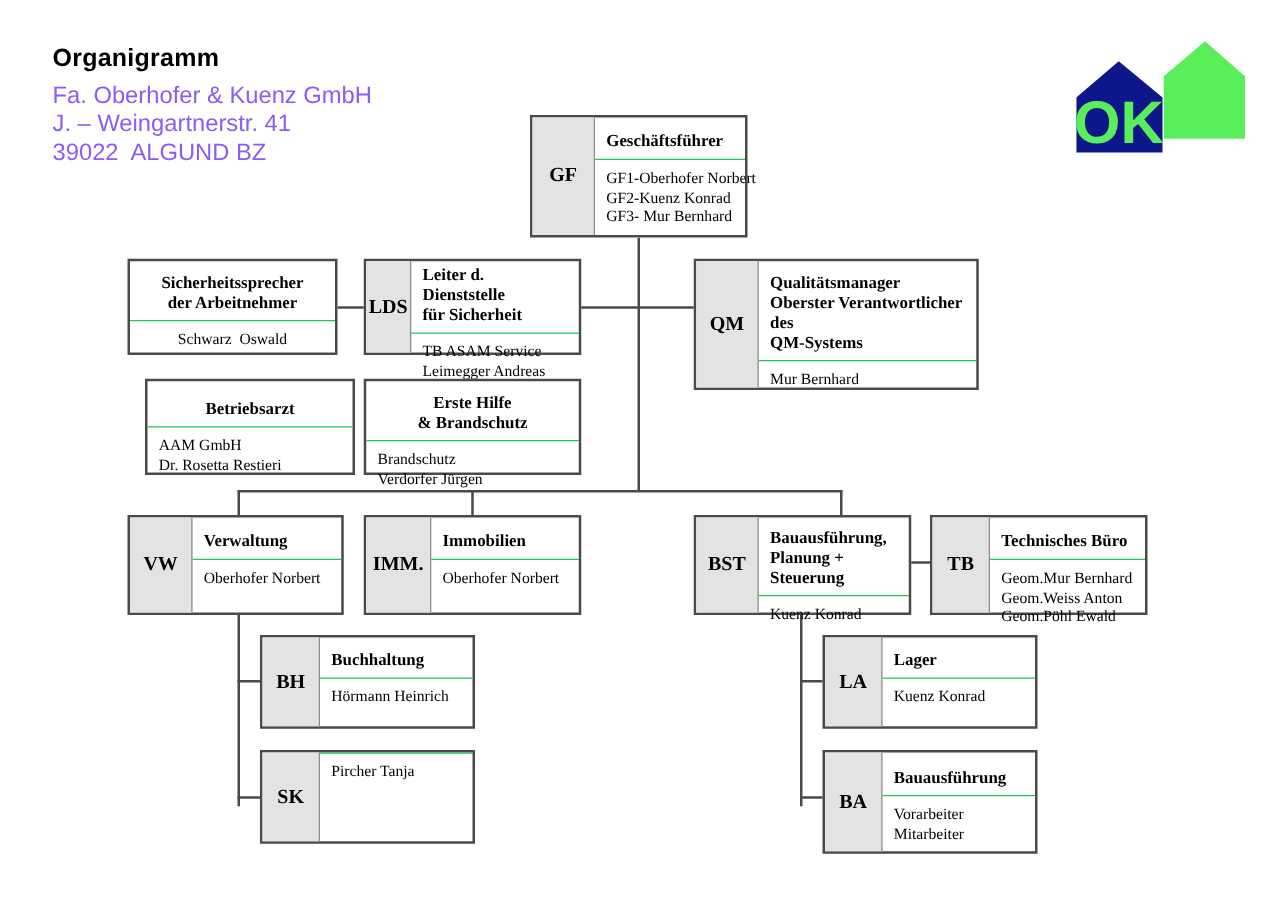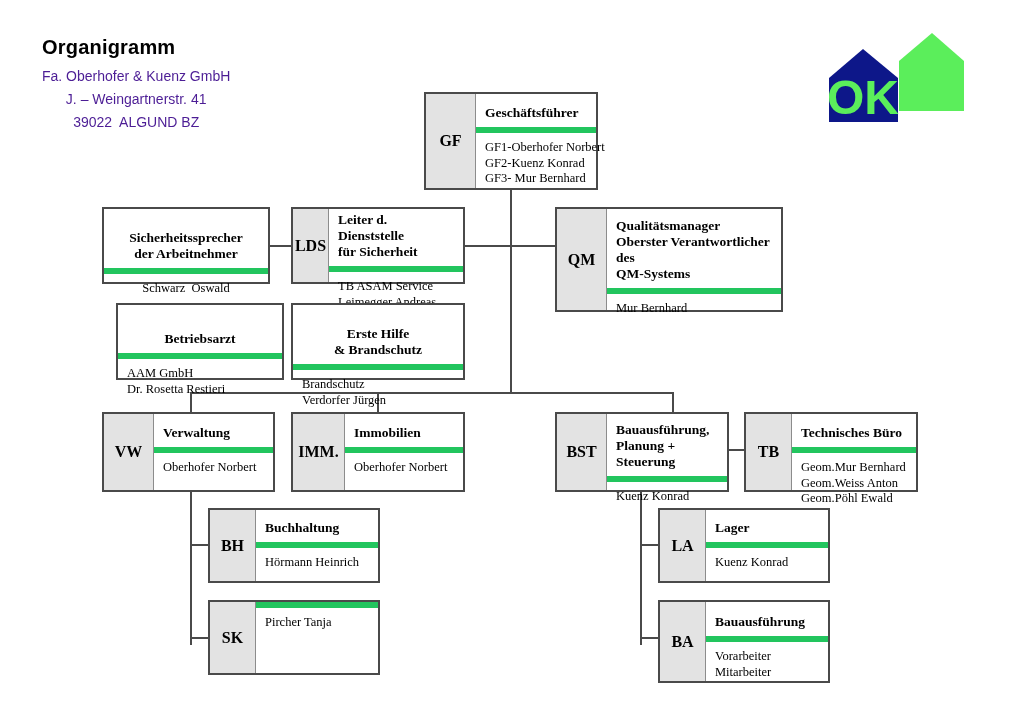--- a/index.html
+++ b/index.html
@@ -10,8 +10,8 @@
   #header{position:absolute;left:42px;top:36px;}
   #org-title{font-family:"Liberation Sans",sans-serif;font-weight:bold;
              font-size:20px;color:#000;letter-spacing:.2px;margin:0 0 6px 0;}
-  .addr-line{font-family:"Liberation Sans",sans-serif;font-size:14px;
-             color:#4c1d95;line-height:23px;white-space:pre;text-align:center;}
+  .addr-line{font-family:"Liberation Sans",sans-serif;font-size:19px;
+             color:#8b5cf6;line-height:23px;white-space:pre;}
 
   
   #logo{position:absolute;left:829px;top:31px;width:135px;height:100px;}

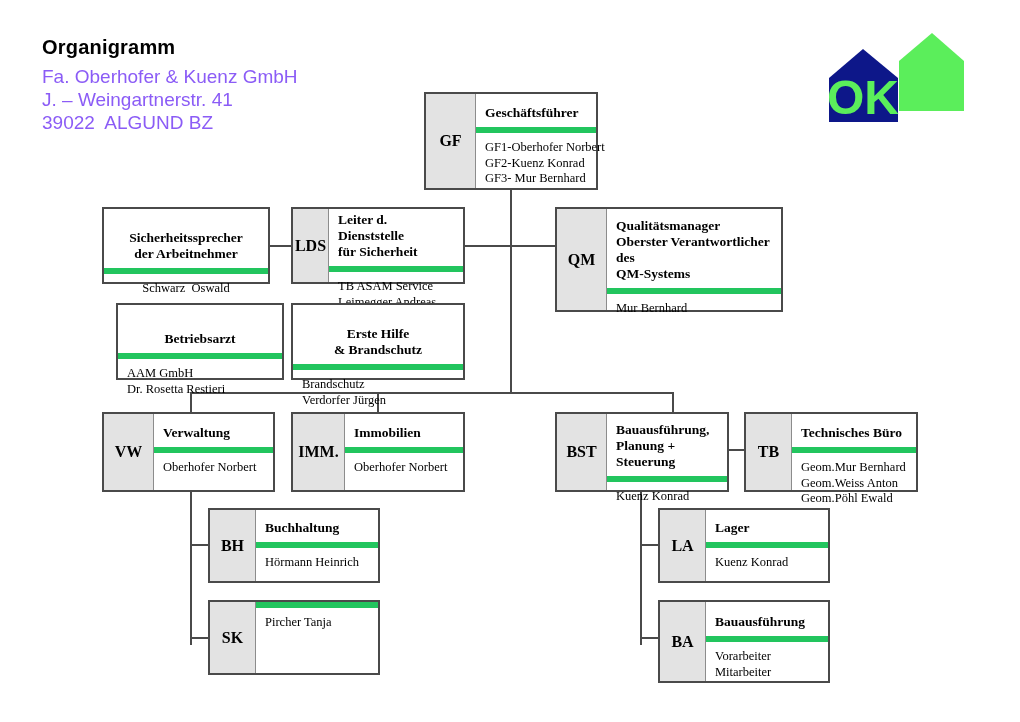--- a/index.html
+++ b/index.html
@@ -14,7 +14,7 @@
              color:#8b5cf6;line-height:23px;white-space:pre;}
 
   
-  #logo{position:absolute;left:829px;top:31px;width:135px;height:100px;}
+  #logo{position:absolute;left:861px;top:31px;width:135px;height:100px;}
 
   
   .ln{position:absolute;background:#4a4a4a;}

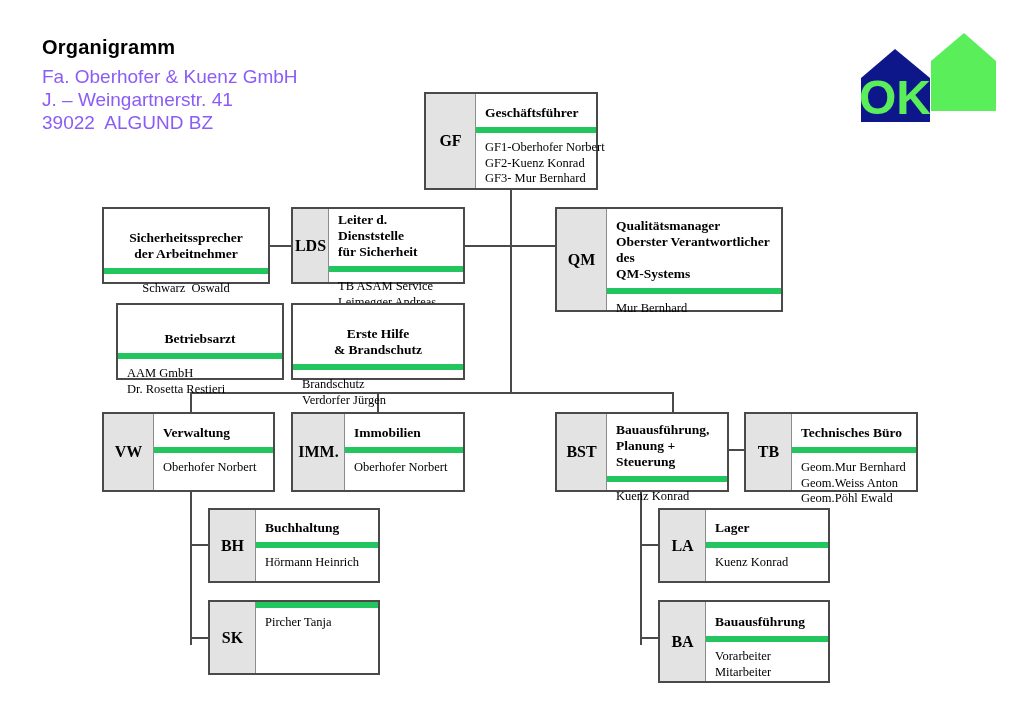--- a/index.html
+++ b/index.html
@@ -31,7 +31,7 @@
   .bhead{font-weight:bold;font-size:13.5px;line-height:16px;color:#000;
          padding:7px 9px 6px 9px;flex:0 0 auto;}
   .bhead.ctr{text-align:center;margin-top:12px;}
-  .bbody{border-top:6px solid #22c55e;font-size:12.5px;line-height:15.5px;
+  .bbody{border-top:1px solid #22c55e;font-size:12.5px;line-height:15.5px;
          color:#000;padding:7px 9px 5px 9px;flex:1 1 auto;}
   .bbody.ctr{text-align:center;}
   .bbody .l{display:block;white-space:pre;}

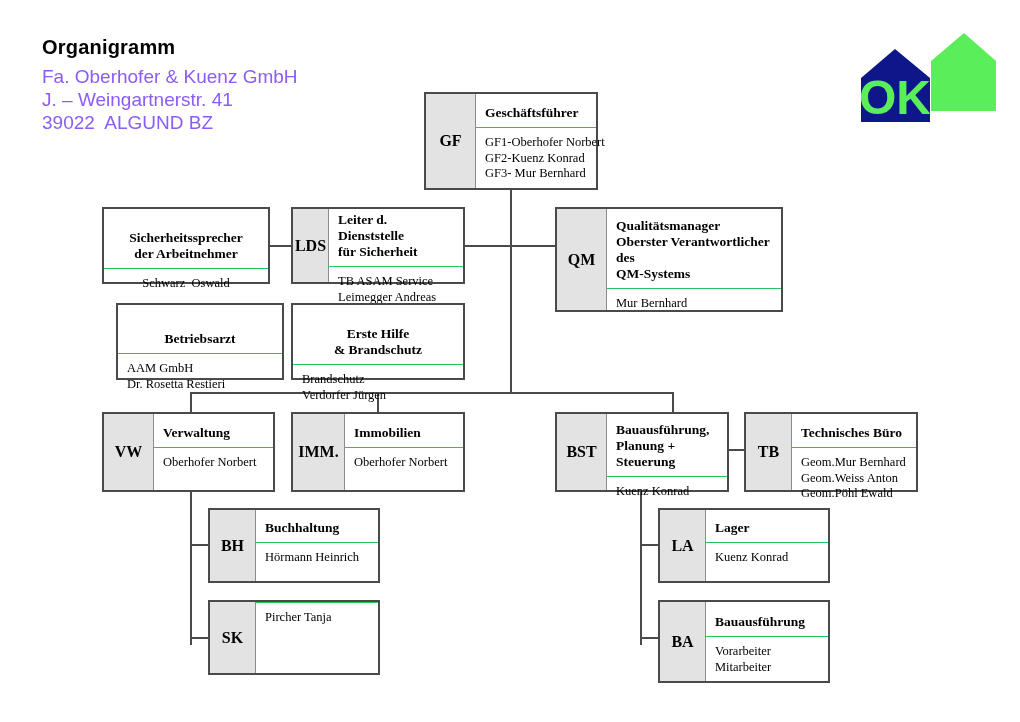--- a/index.html
+++ b/index.html
@@ -30,7 +30,7 @@
   .body{flex:1 1 auto;display:flex;flex-direction:column;min-width:0;}
   .bhead{font-weight:bold;font-size:13.5px;line-height:16px;color:#000;
          padding:7px 9px 6px 9px;flex:0 0 auto;}
-  .bhead.ctr{text-align:center;margin-top:12px;}
+  .bhead.ctr{text-align:center;}
   .bbody{border-top:1px solid #22c55e;font-size:12.5px;line-height:15.5px;
          color:#000;padding:7px 9px 5px 9px;flex:1 1 auto;}
   .bbody.ctr{text-align:center;}

